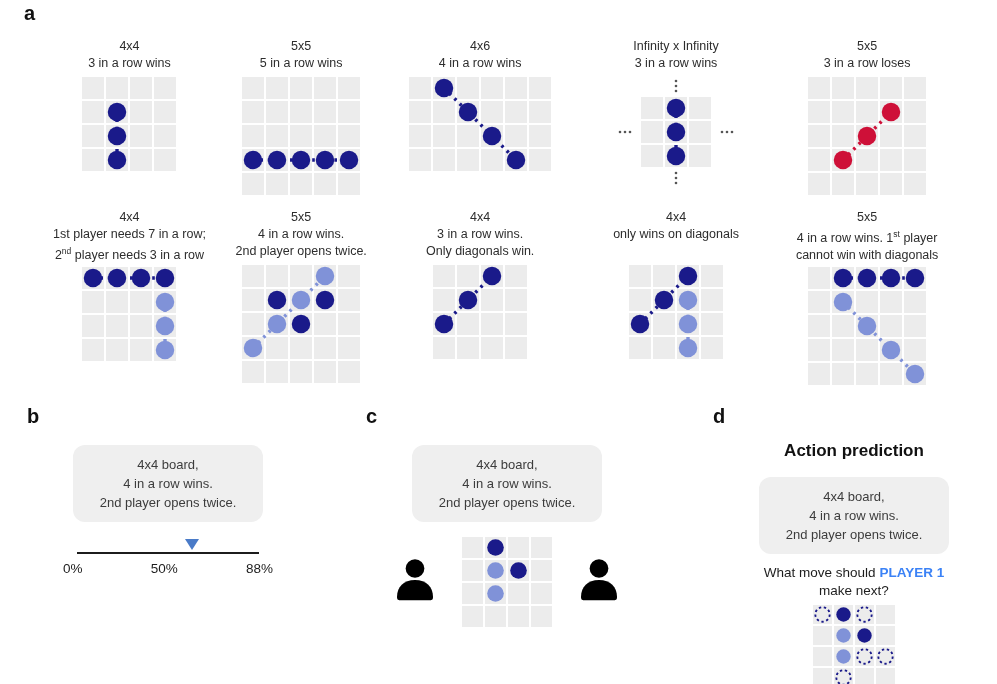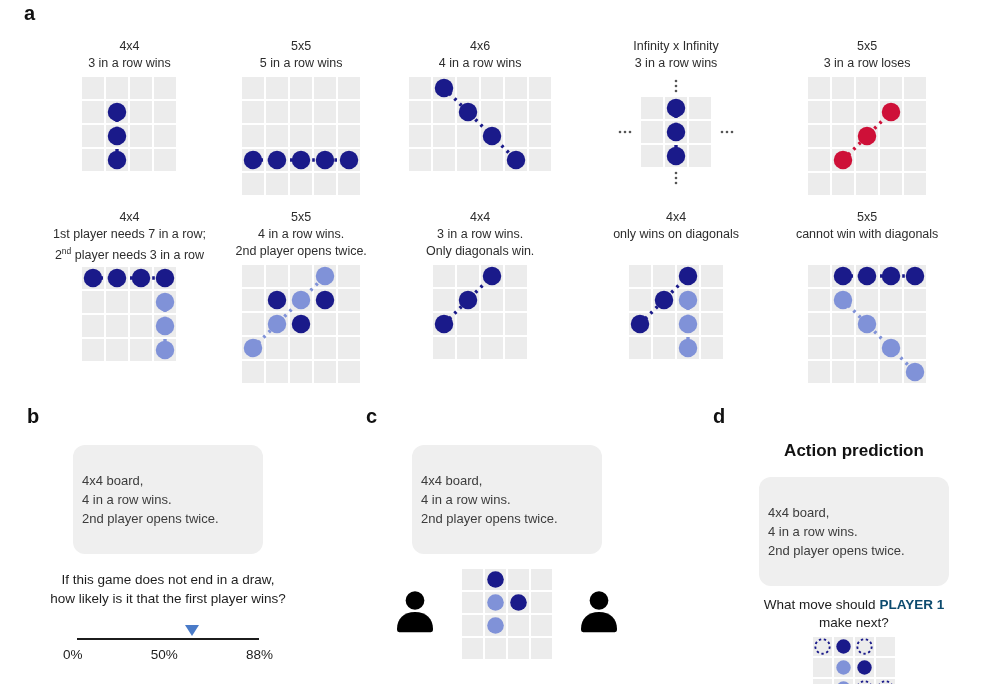--- a/index.html
+++ b/index.html
@@ -373,6 +373,7 @@
       <div class="variant">
         <div class="caption">
           <div>5x5</div>
+          <div>4 in a row wins. 1<sup>st</sup> player</div>
           <div>cannot win with diagonals</div>
         </div>
         <div class="board-wrap"><svg width="118" height="118" viewBox="0 0 118 118">

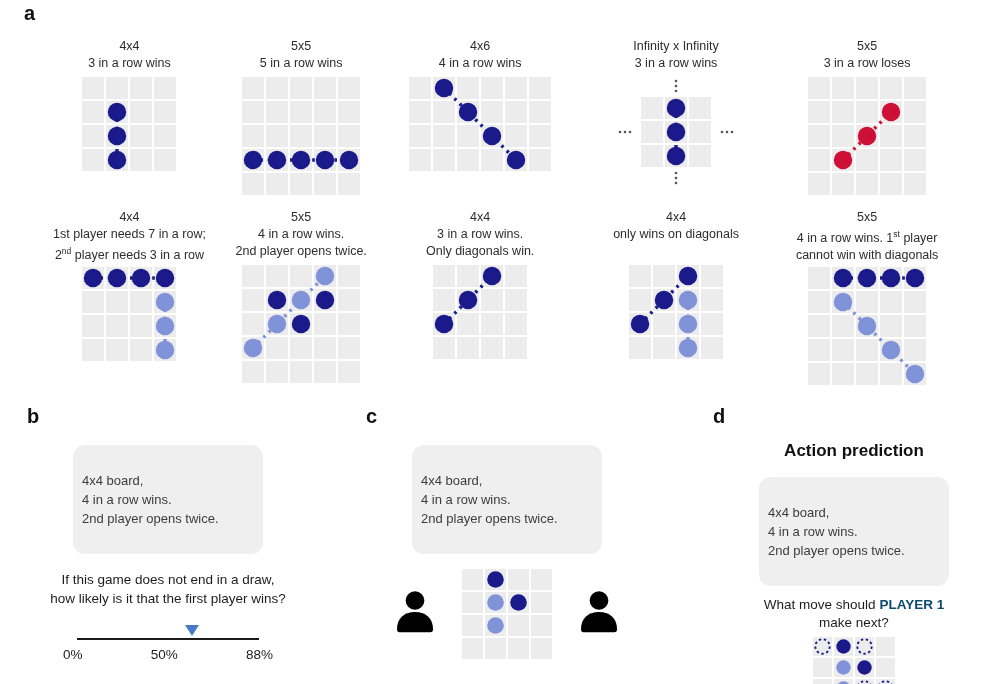--- a/index.html
+++ b/index.html
@@ -33,7 +33,7 @@
   .task-panel .panel-letter{margin-left:9px;height:24px;}
   .task-title{font-weight:bold;font-size:17px;text-align:center;margin-top:12px;color:#111;}
   .task-box{margin:16px auto 0;width:172px;background:#efefef;border-radius:12px;
-    padding:26px 9px;font-size:13px;line-height:19px;text-align:left;color:#3c3c3c;}
+    padding:10px 9px;font-size:13px;line-height:19px;text-align:center;color:#3c3c3c;}
   .question{margin-top:16px;font-size:13.5px;line-height:19px;text-align:center;color:#1d1d1d;}
   
   .slider{position:relative;width:182px;margin:30px auto 0;}

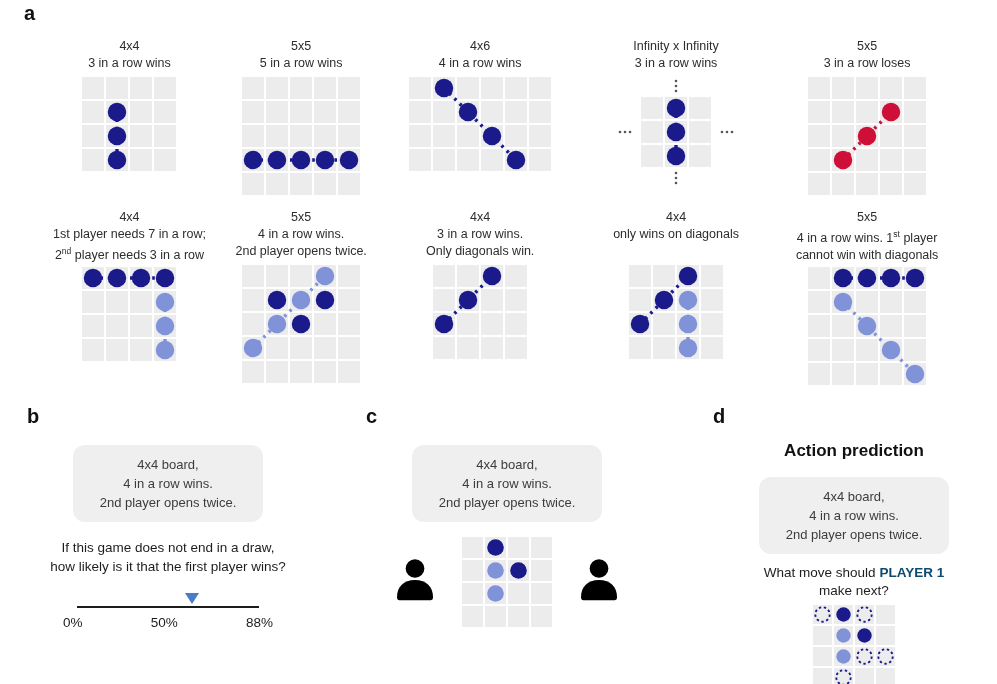--- a/index.html
+++ b/index.html
@@ -424,10 +424,6 @@
       <div>4 in a row wins.</div>
       <div>2nd player opens twice.</div>
     </div>
-  <div class="question">
-      <div>If this game does not end in a draw,</div>
-      <div>how likely is it that the first player wins?</div>
-    </div>
   <div class="slider">
     <div class="slider-marker" id="slider-marker" style="left: 63%; border-top-color: rgb(74, 123, 200);"></div>
     <div class="slider-track"></div>

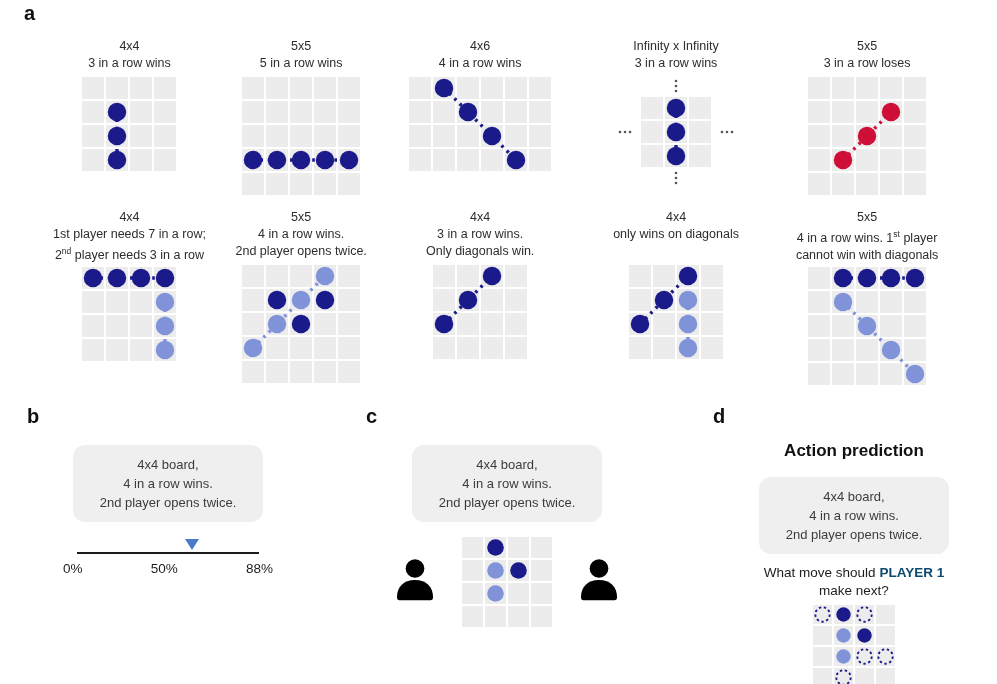--- a/index.html
+++ b/index.html
@@ -487,7 +487,7 @@
       <div>2nd player opens twice.</div>
     </div>
   <div class="question">
-    <div><span>What move should </span><span class="highlight" id="player-highlight" style="color: #0c4a6e; margin-top: 48px;">PLAYER 1</span></div>
+    <div><span>What move should </span><span class="highlight" id="player-highlight" style="color: #3b82f6; margin-top: 48px;">PLAYER 1</span></div>
     <div>make next?</div>
   </div>
   <div class="board-center">

